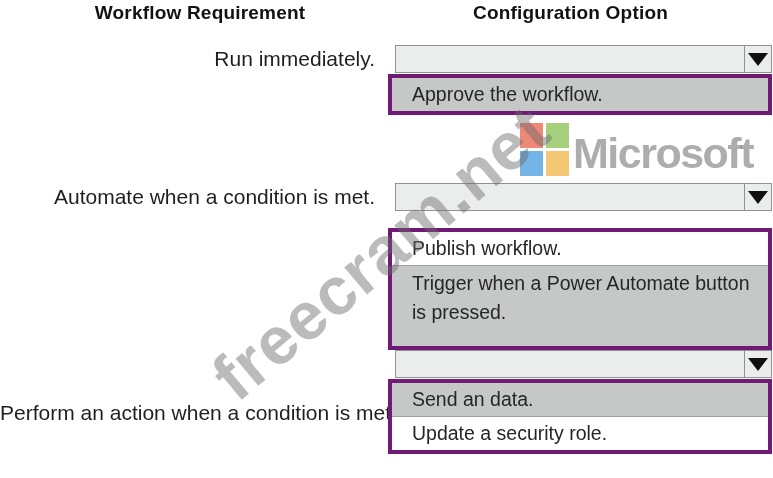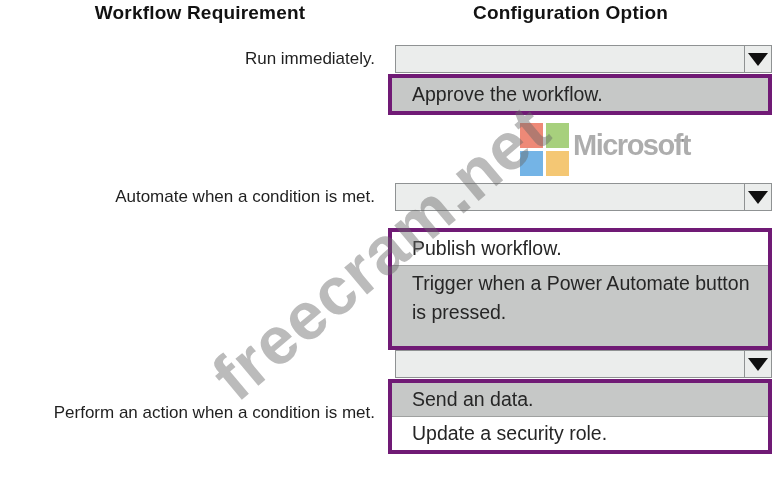--- a/index.html
+++ b/index.html
@@ -32,7 +32,7 @@
     left: 0;
     width: 375px;
     text-align: right;
-    font-size: 17px;
+    font-size: 21px;
     color: #1f1f1f;
     line-height: 21px;
     white-space: nowrap;

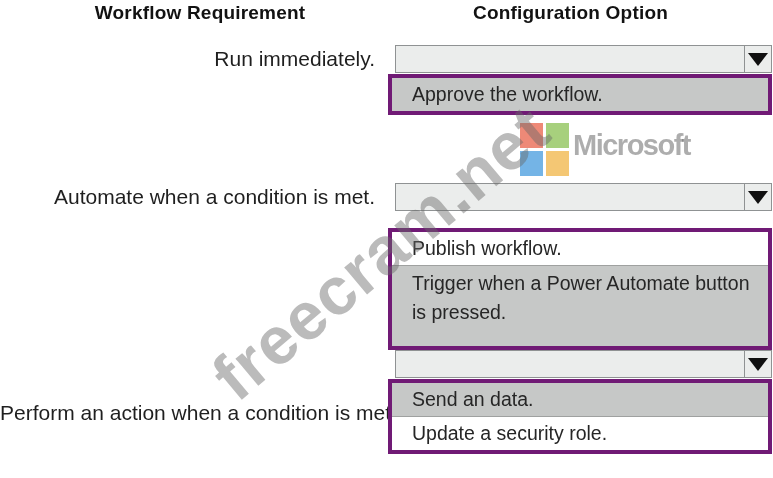--- a/index.html
+++ b/index.html
@@ -144,7 +144,7 @@
     position: absolute;
     left: 53px;
     top: 6px;
-    font-size: 29px;
+    font-size: 43px;
     font-weight: bold;
     letter-spacing: -1.5px;
     color: rgba(105, 105, 105, 0.55);

